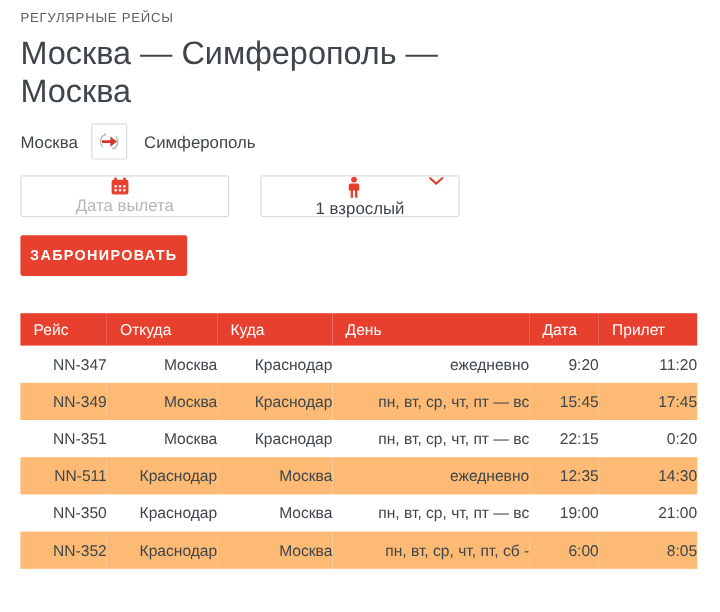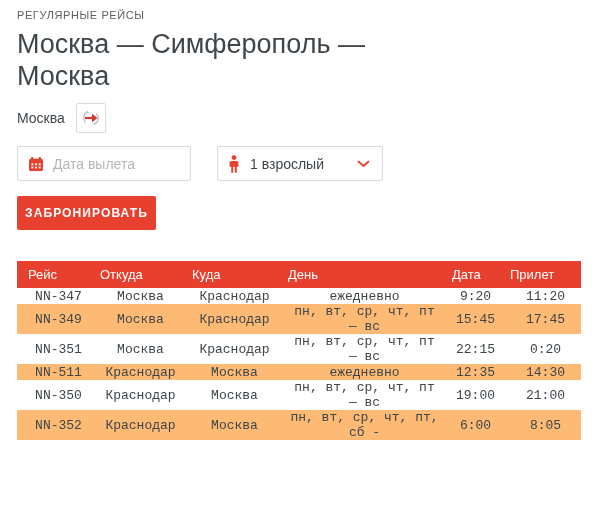--- a/index.html
+++ b/index.html
@@ -89,6 +89,7 @@
         </svg>
       </span>
     </button>
+    <span class="route-label route-to">Симферополь</span>
   </div>
 
   <div class="search-row">

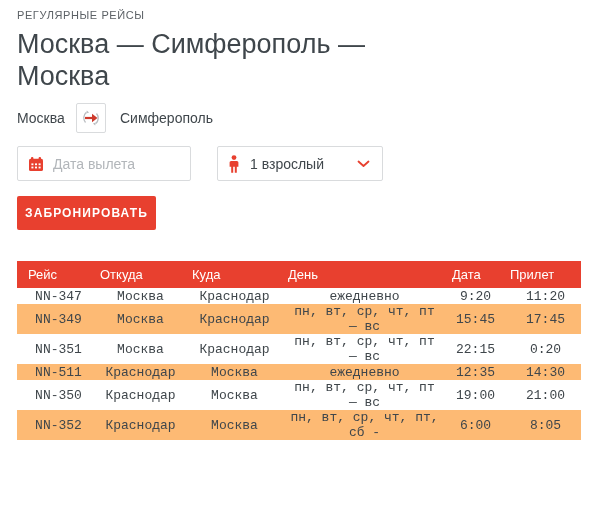--- a/index.html
+++ b/index.html
@@ -30,7 +30,7 @@
   .search-row { display: flex; align-items: center; margin-bottom: 15px; }
   .field {
     height: 35px; border: 1px solid #d9dbdd; border-radius: 2px; background: #fff;
-    display: flex; align-items: center; padding: 0 10px;
+    display: flex; align-items: center; padding: 0 10px; flex-direction: column;
   }
   .date-field { width: 174px; }
   .date-field .icon { margin-right: 9px; display: flex; }

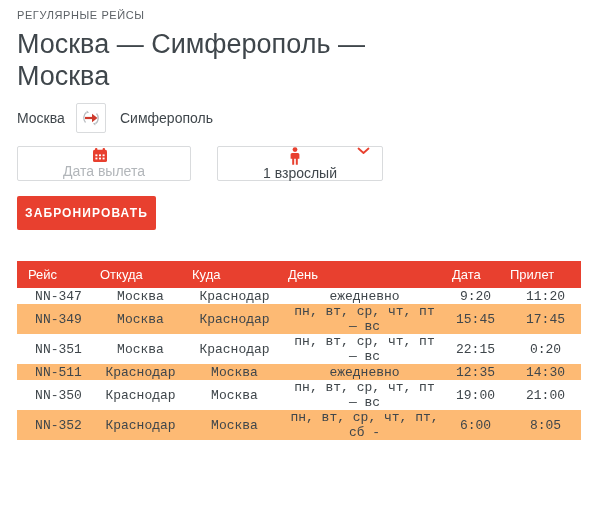--- a/index.html
+++ b/index.html
@@ -57,7 +57,7 @@
     text-align: left; height: 27px; padding: 0 0 0 11px;
   }
   table.schedule td {
-    text-align: center; height: 16px; padding: 0 0 0 11px; color: #3f464b; font-family: Liberation Mono, monospace;
+    text-align: right; height: 31px; padding: 0 0 0 11px; color: #3f464b;
   }
   table.schedule tr.alt td { background: #fdba74; }
   table.schedule th:nth-child(1), table.schedule td:nth-child(1) { width: 72px; }

